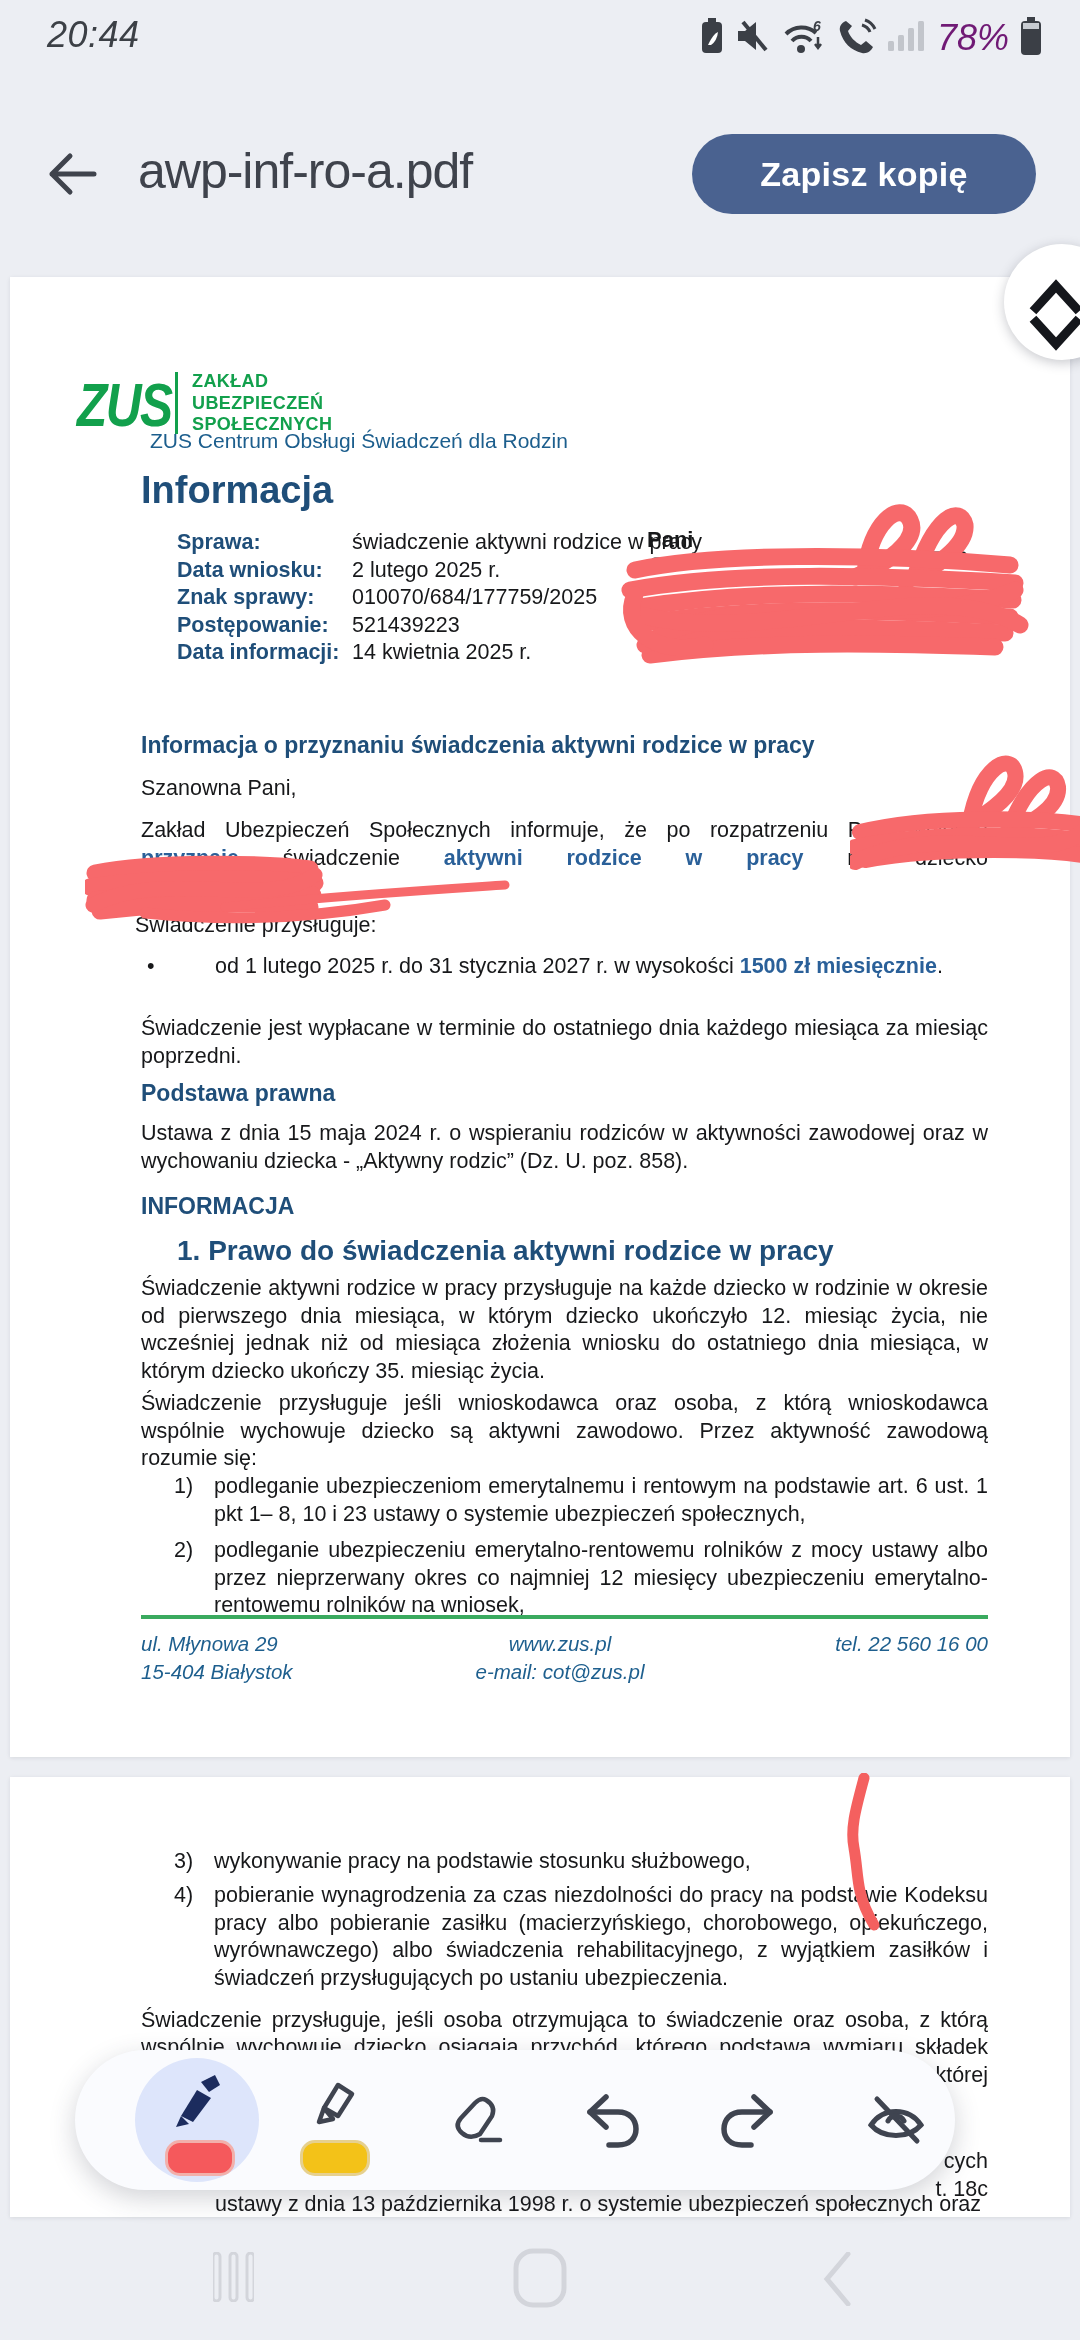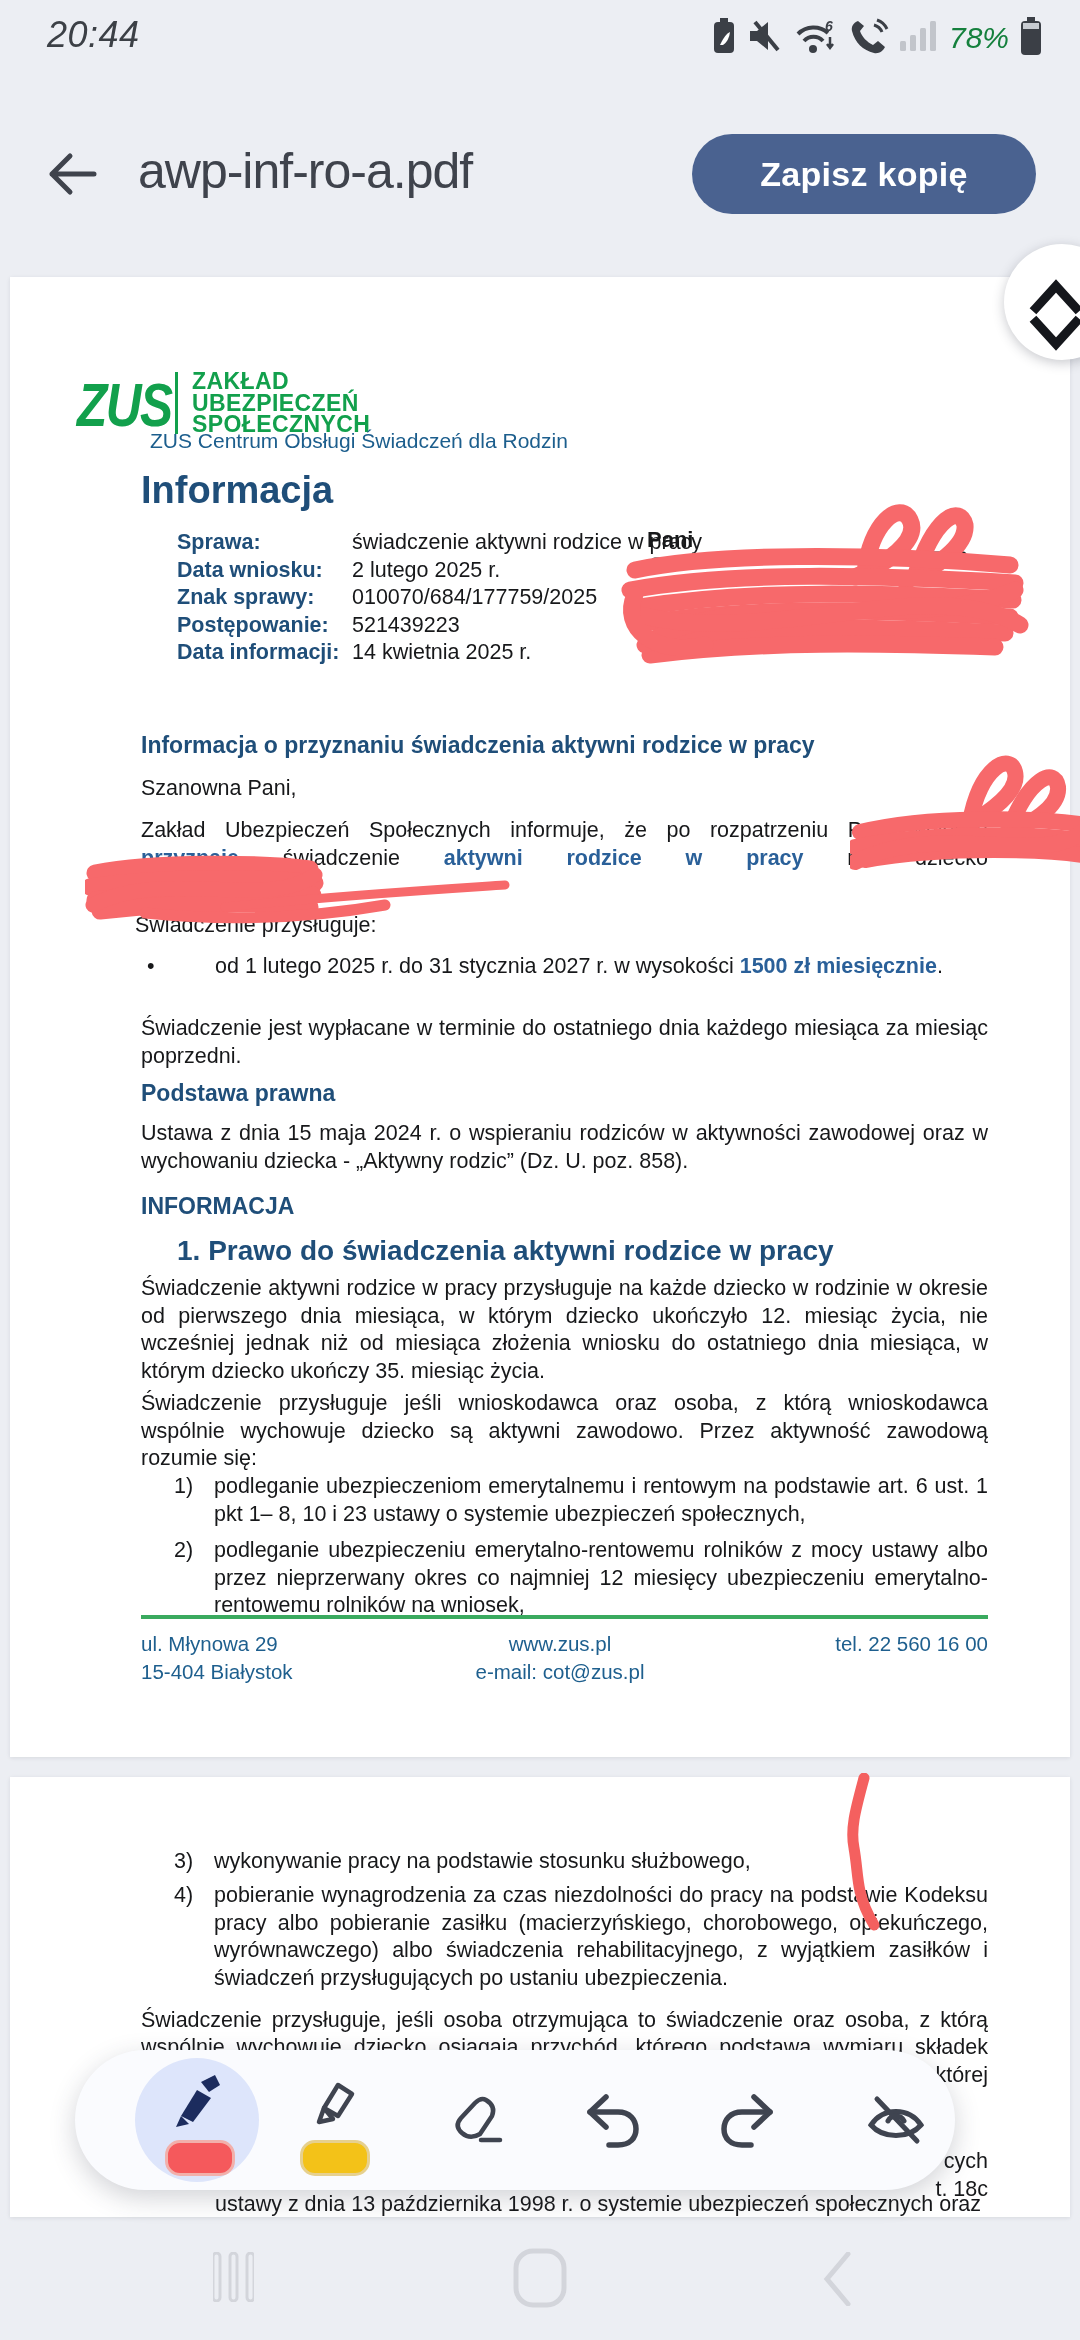--- a/index.html
+++ b/index.html
@@ -9,7 +9,7 @@
   .status-bar{position:absolute;top:0;left:0;width:1080px;height:62px;font-style:italic;}
   .status-time{position:absolute;left:47px;top:14px;font-size:36px;color:#3c4046;letter-spacing:.5px;}
   .status-icons{position:absolute;right:38px;top:16px;display:flex;align-items:center;gap:11px;}
-  .status-pct{font-size:30px;color:#15803d;}
+  .status-pct{font-size:36px;color:#701a75;}
   
   .app-header{position:absolute;top:62px;left:0;width:1080px;height:150px;}
   .back-btn{position:absolute;left:40px;top:80px;width:64px;height:64px;display:flex;align-items:center;justify-content:center;}

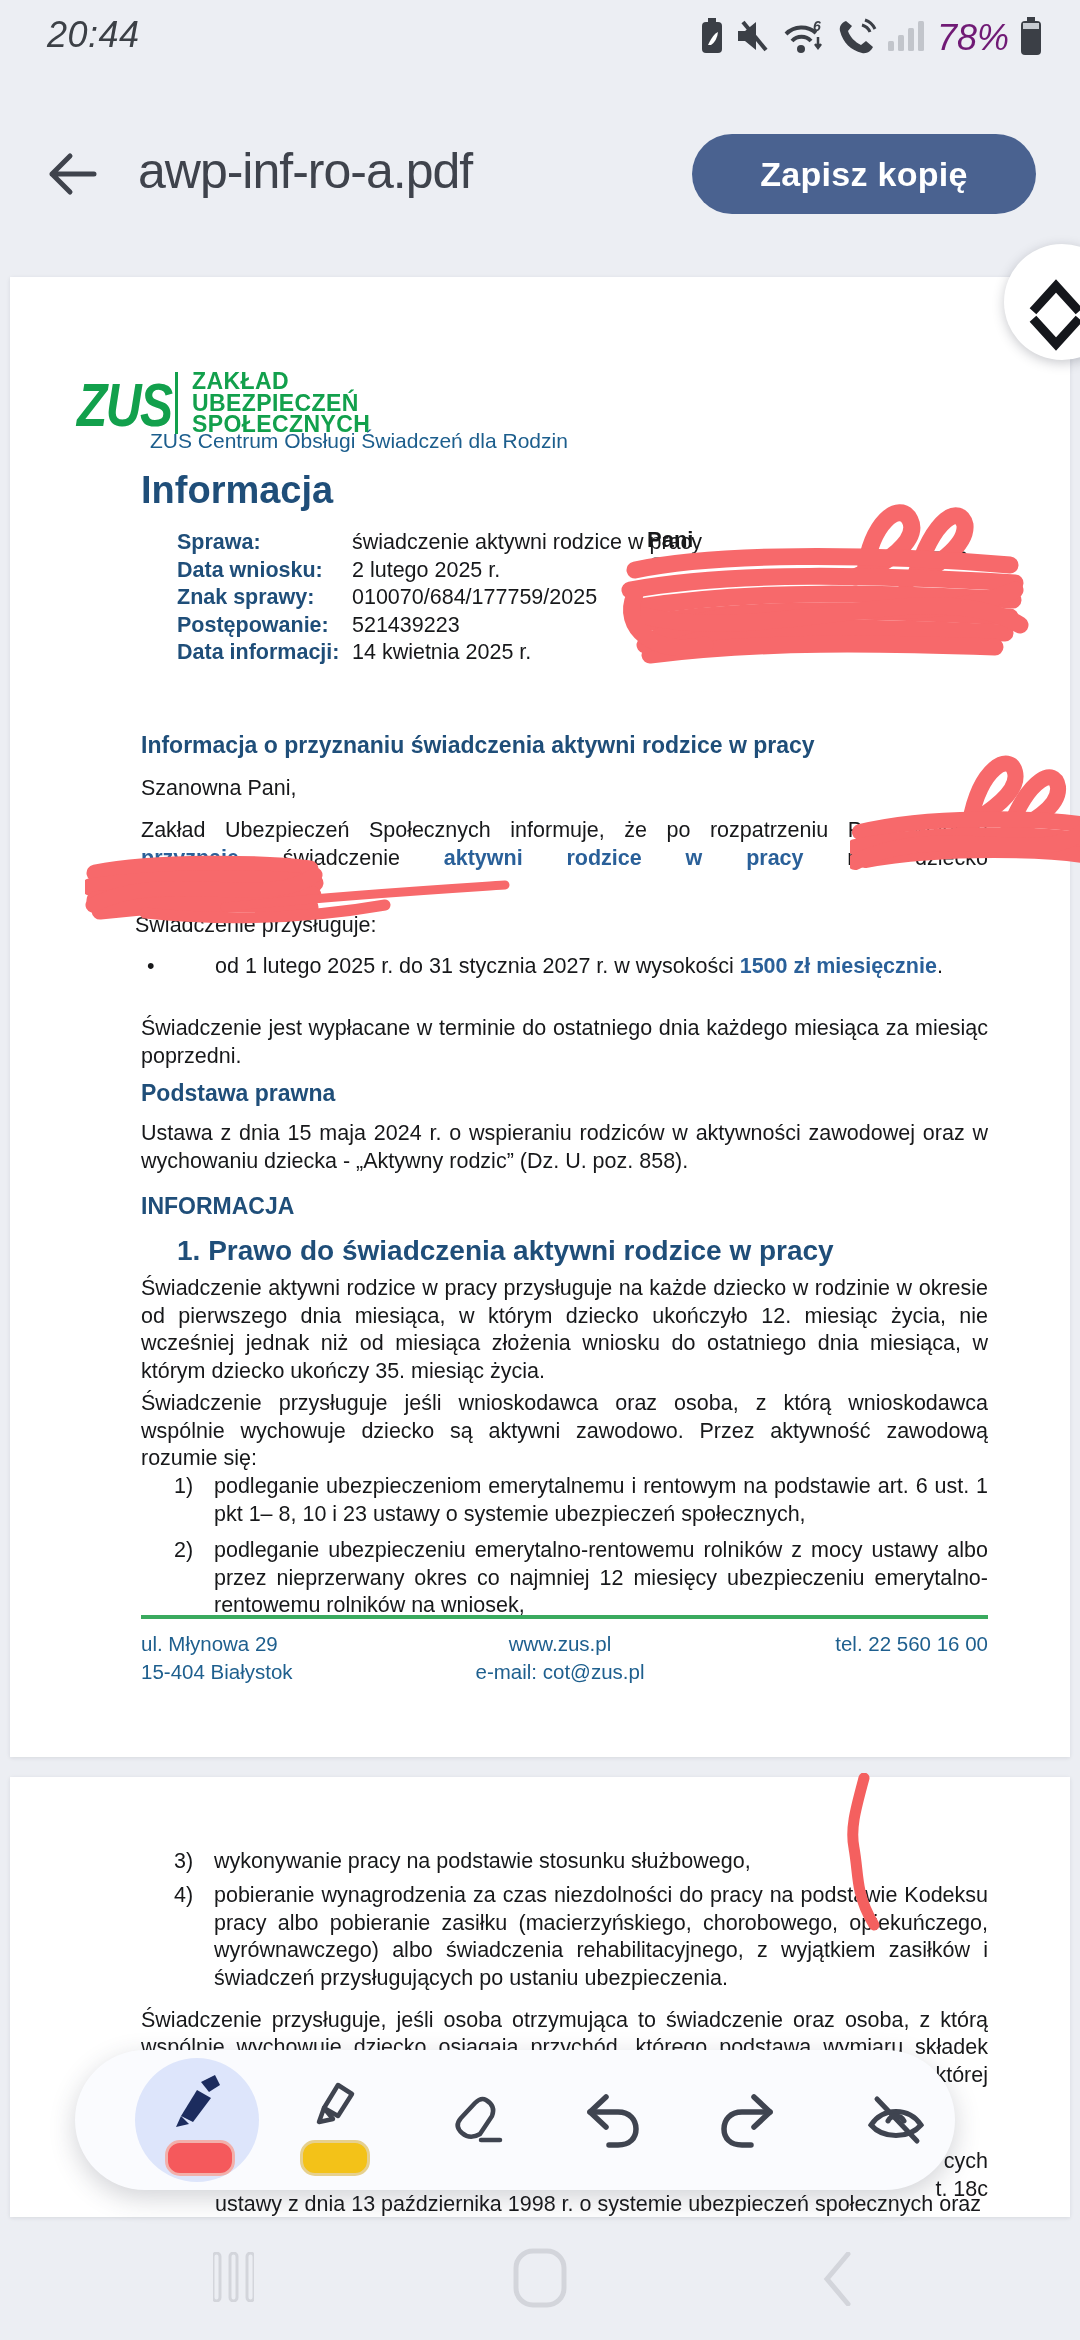--- a/index.html
+++ b/index.html
@@ -124,7 +124,7 @@
       <span class="zus-green" style="font-size:62px;font-weight:800;display:inline-block;transform:scaleX(.8);transform-origin:left;letter-spacing:-2px;font-style:italic;">ZUS</span>
     </div>
     <div class="abs" style="left:165px;top:95px;width:3px;height:62px;background:#12a04c;"></div>
-    <div class="abs zus-green" style="left:182px;top:94px;font-size:23px;line-height:21.5px;font-weight:600;letter-spacing:.4px;">
+    <div class="abs zus-green" style="left:182px;top:94px;font-size:18px;line-height:21.5px;font-weight:600;letter-spacing:.4px;">
       <div>ZAKŁAD</div>
       <div>UBEZPIECZEŃ</div>
       <div>SPOŁECZNYCH</div>

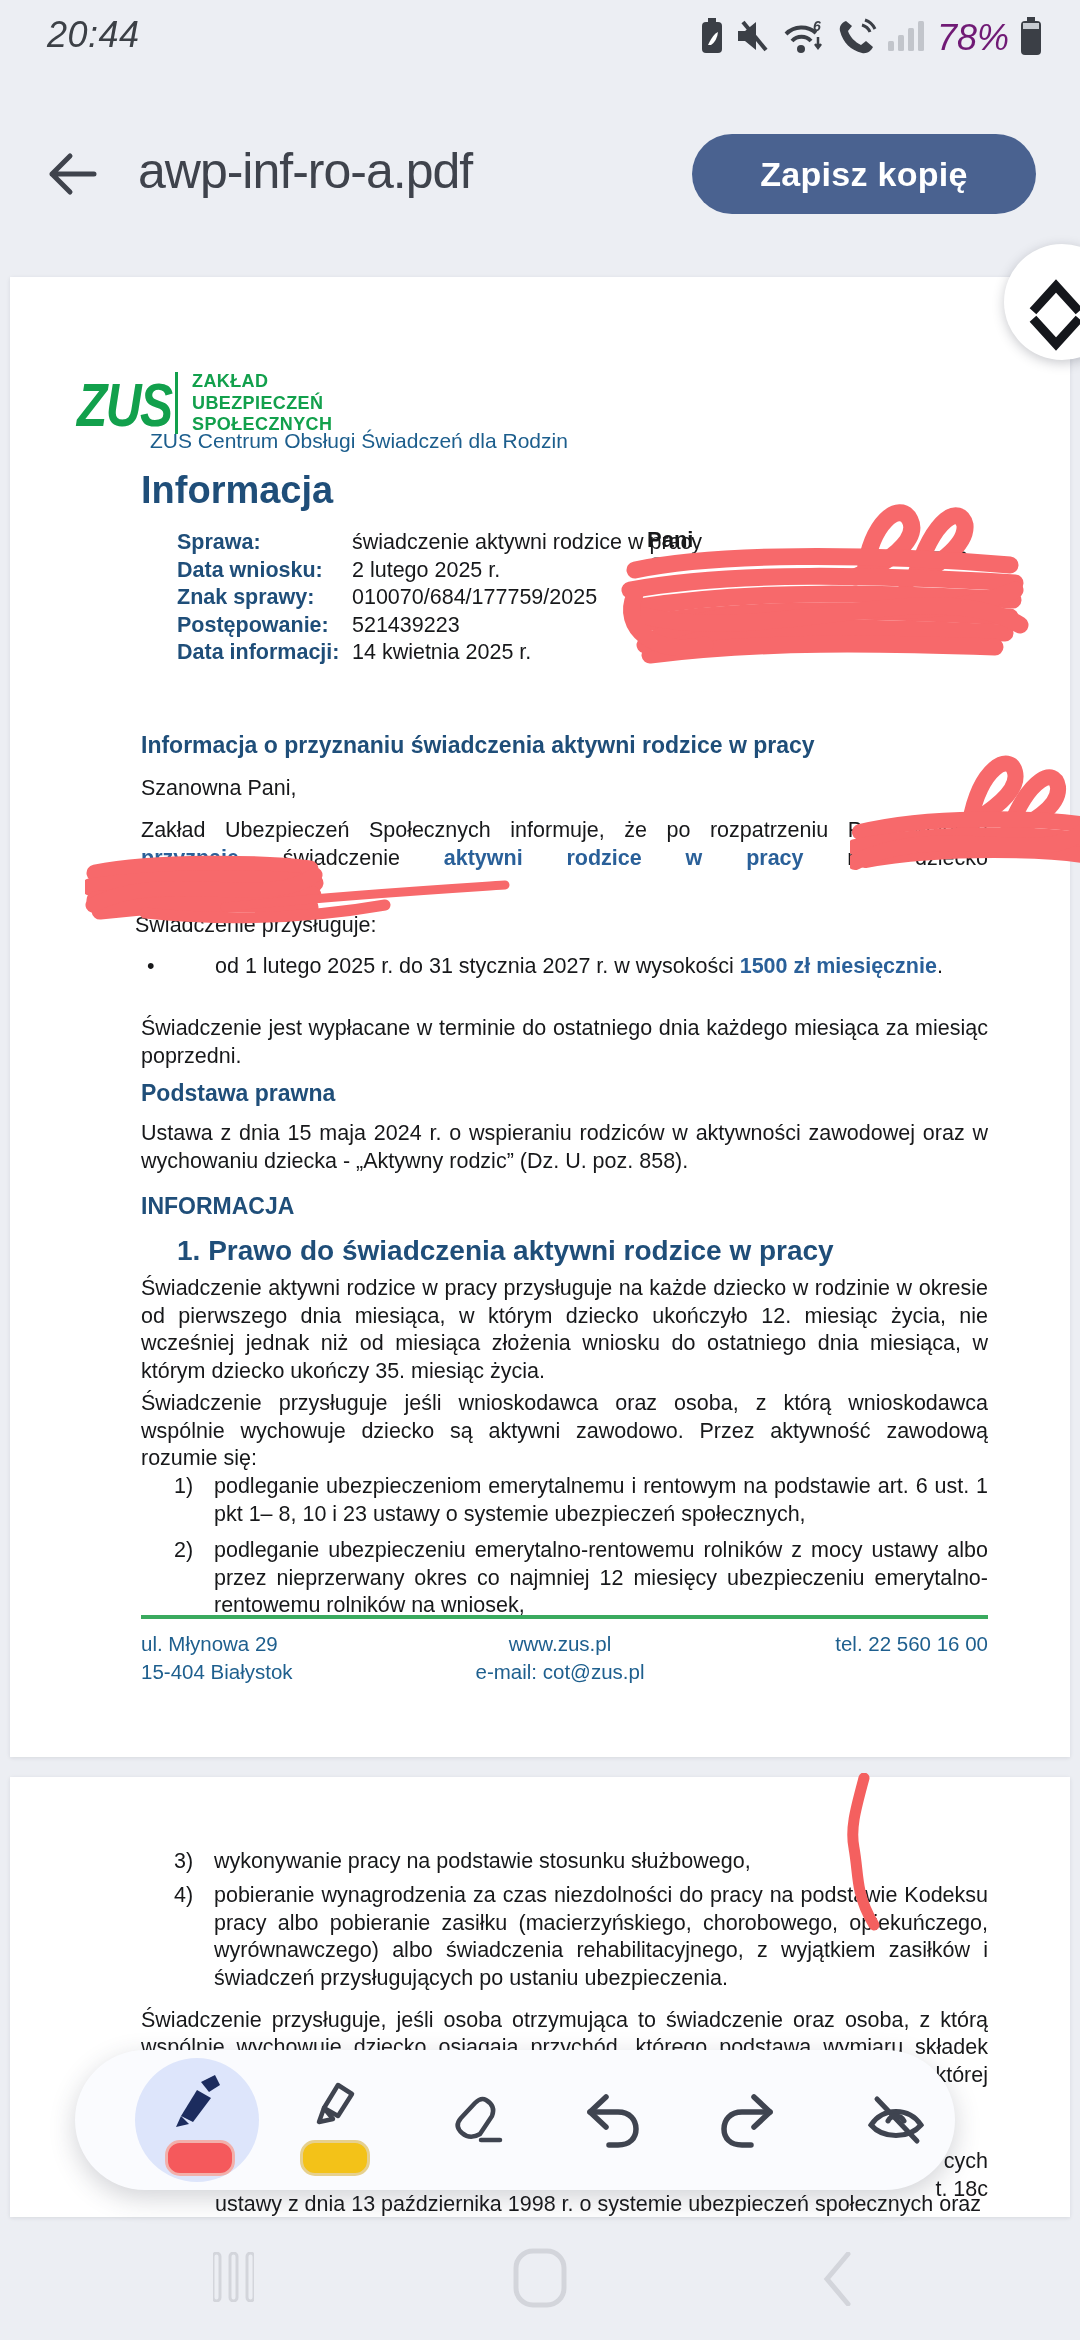--- a/index.html
+++ b/index.html
@@ -34,7 +34,7 @@
   .meta-row{display:flex;line-height:27.5px;font-size:21.5px;}
   .meta-label{width:175px;color:#1f4e79;font-weight:bold;}
   .meta-value{color:#17181a;}
-  .footer-blue{color:#1e5f8e;font-size:20.5px;line-height:28px;}
+  .footer-blue{color:#1e5f8e;font-size:20.5px;line-height:28px;font-style:italic;}
   .green-rule{position:absolute;height:4px;background:#3aaa5f;}
   .list-item{display:flex;}
   .list-num{flex:0 0 40px;}

